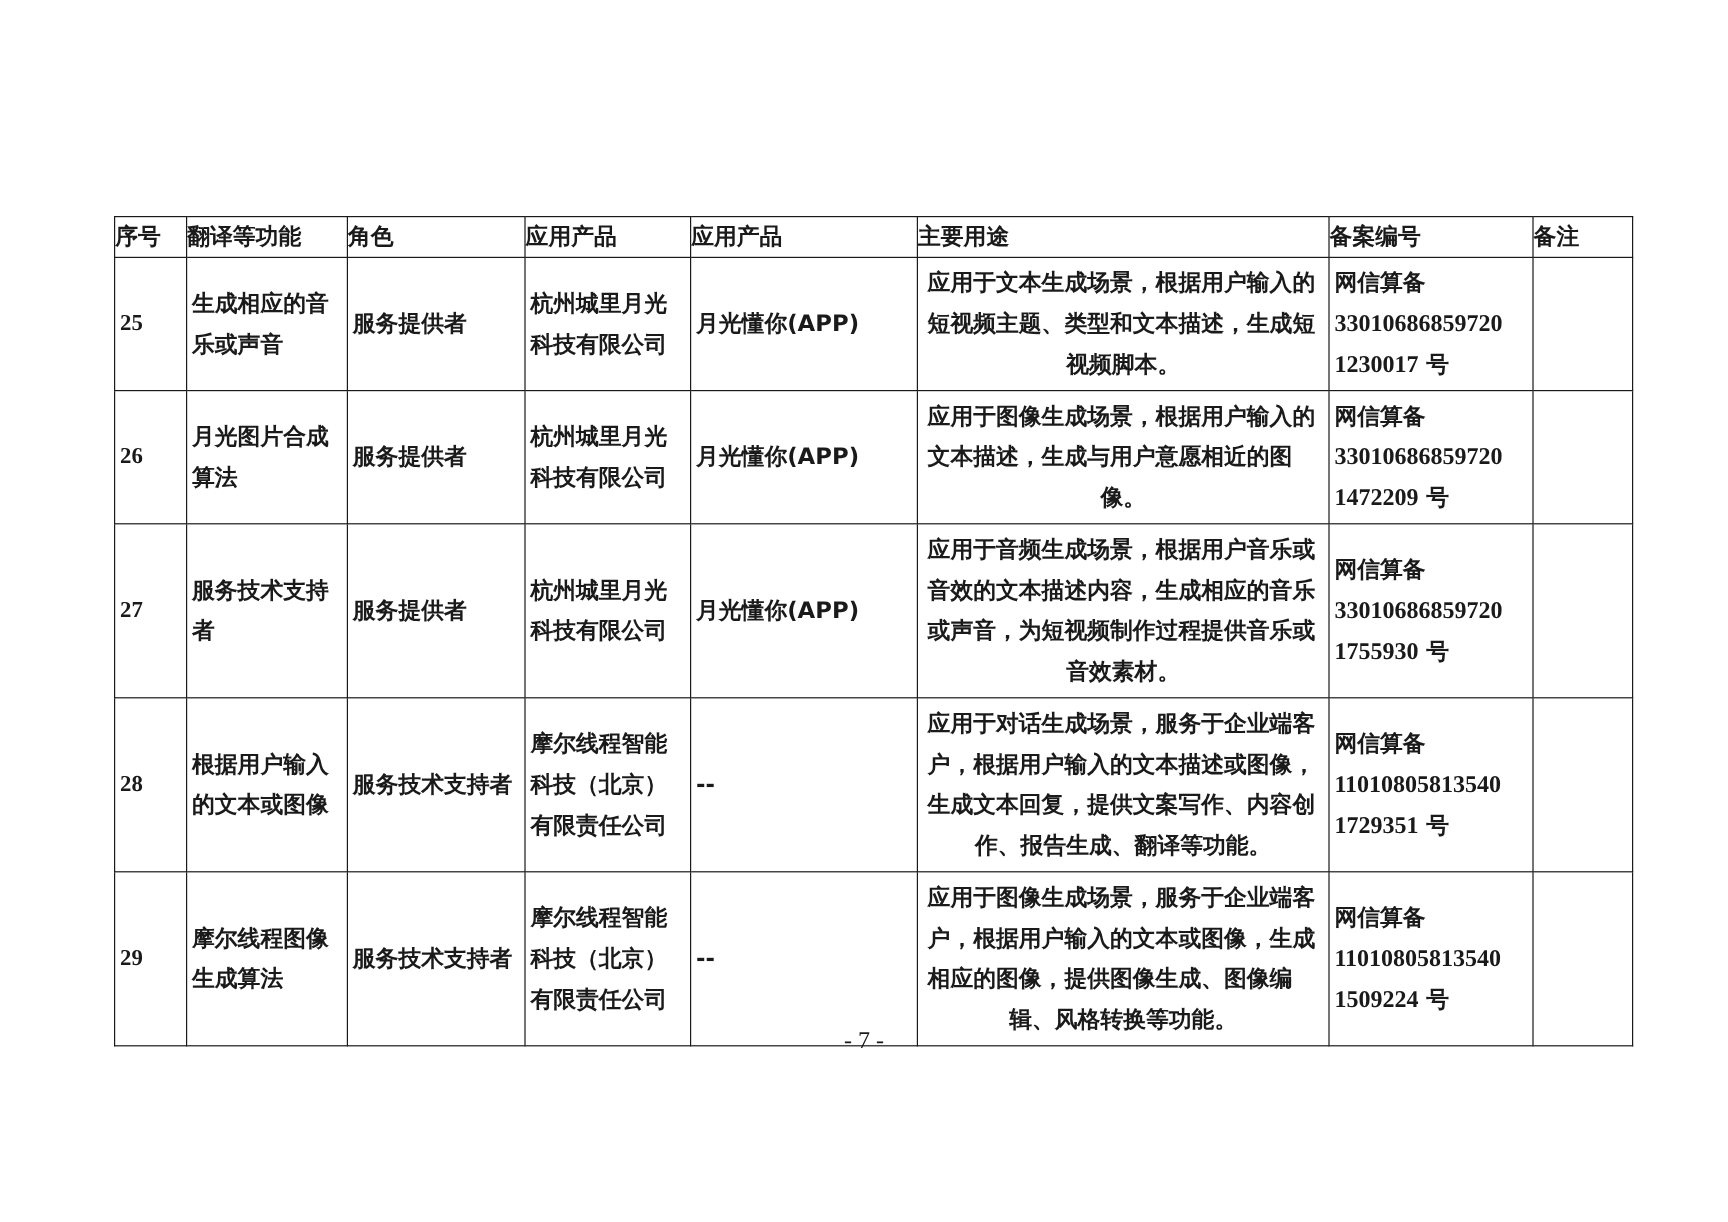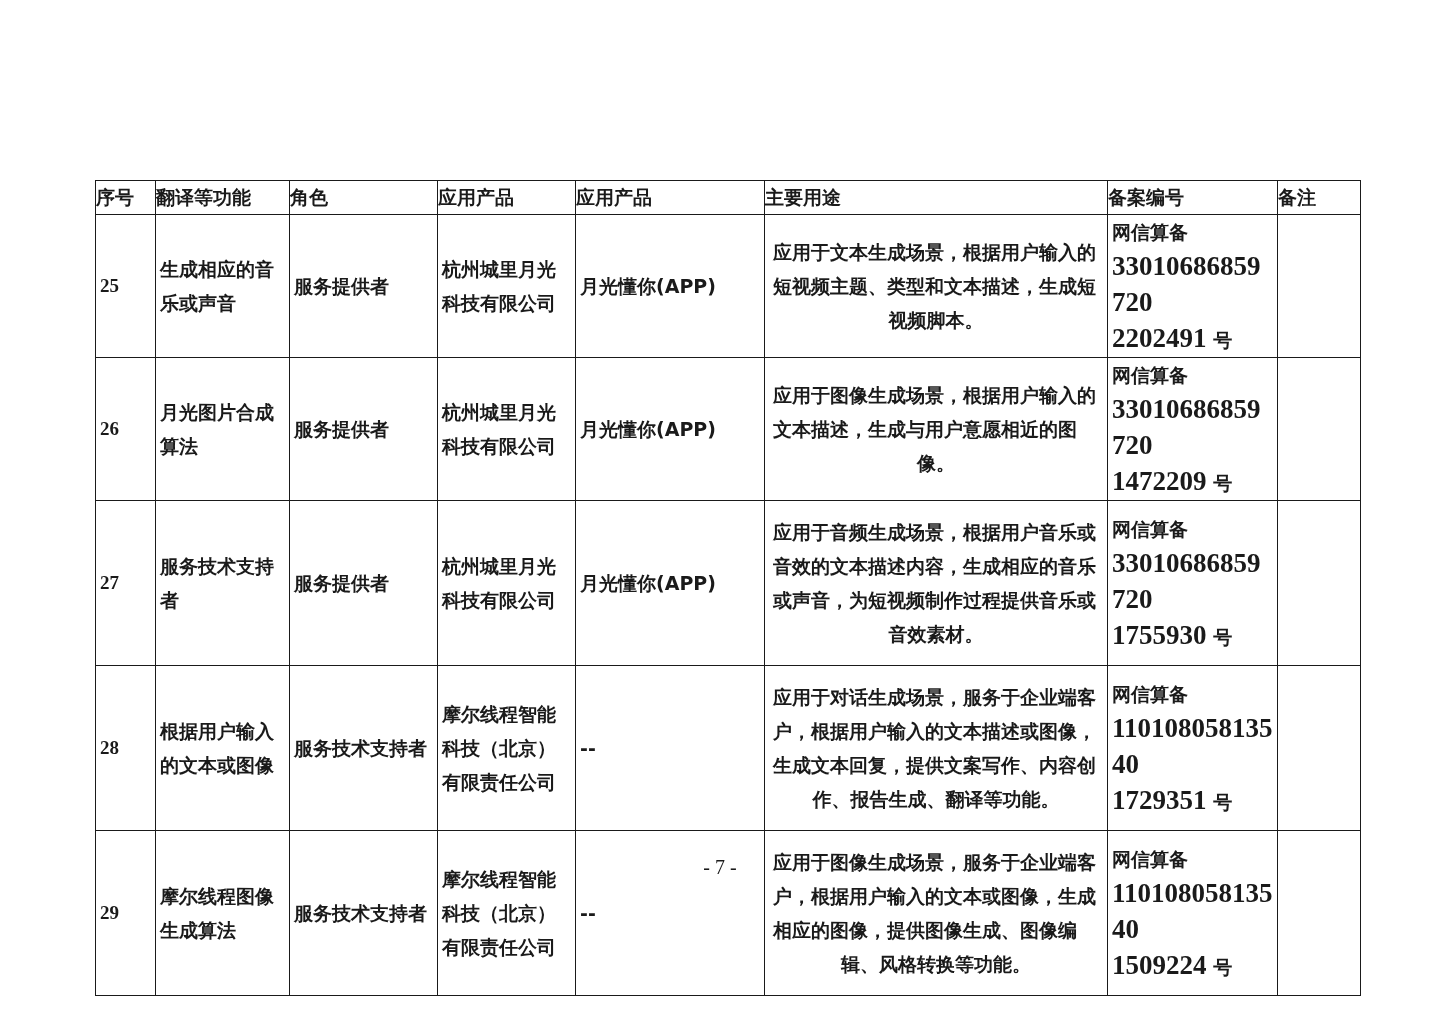--- a/index.html
+++ b/index.html
@@ -10,7 +10,7 @@
       font-size:19px; line-height:34px; padding:0 4px; font-weight:bold; word-break:break-all; }
     table.reg th { height:33px; line-height:33px; padding:0; }
     .num { font-family:"Liberation Serif", "DejaVu Serif", serif; font-size:20px; }
-    .desc { text-align:justify; text-align-last:center; padding:14px 8px !important; }
+    .desc { text-align:justify; text-align-last:center; padding:4px 8px !important; }
     .reg-no { display:block; }
     .reg-no .digits { font-family:"Liberation Serif", serif; font-size:27px; }
     .page-num { position:absolute; left:0; width:1440px; top:856px; text-align:center;

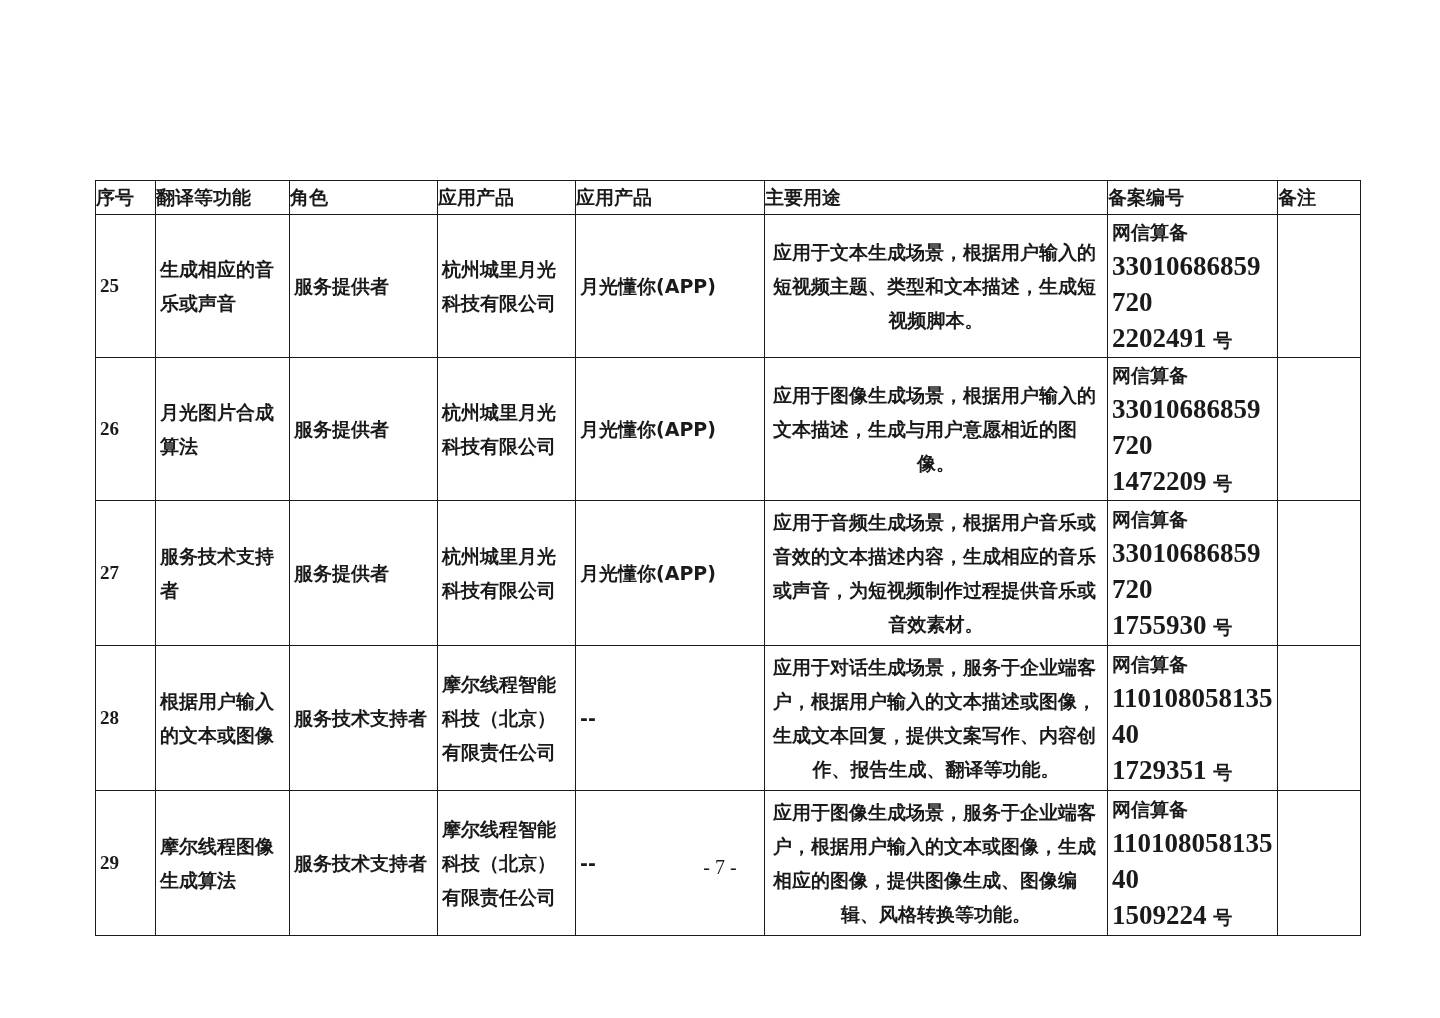--- a/index.html
+++ b/index.html
@@ -12,7 +12,7 @@
     .num { font-family:"Liberation Serif", "DejaVu Serif", serif; font-size:20px; }
     .desc { text-align:justify; text-align-last:center; padding:4px 8px !important; }
     .reg-no { display:block; }
-    .reg-no .digits { font-family:"Liberation Serif", serif; font-size:27px; }
+    .reg-no .digits { font-family:"Liberation Serif", serif; font-size:20px; }
     .page-num { position:absolute; left:0; width:1440px; top:856px; text-align:center;
       font-family:"Liberation Serif", serif; font-size:20px; }
     .h25 { height:103px; } .h26 { height:103px; } .h27 { height:136px; }

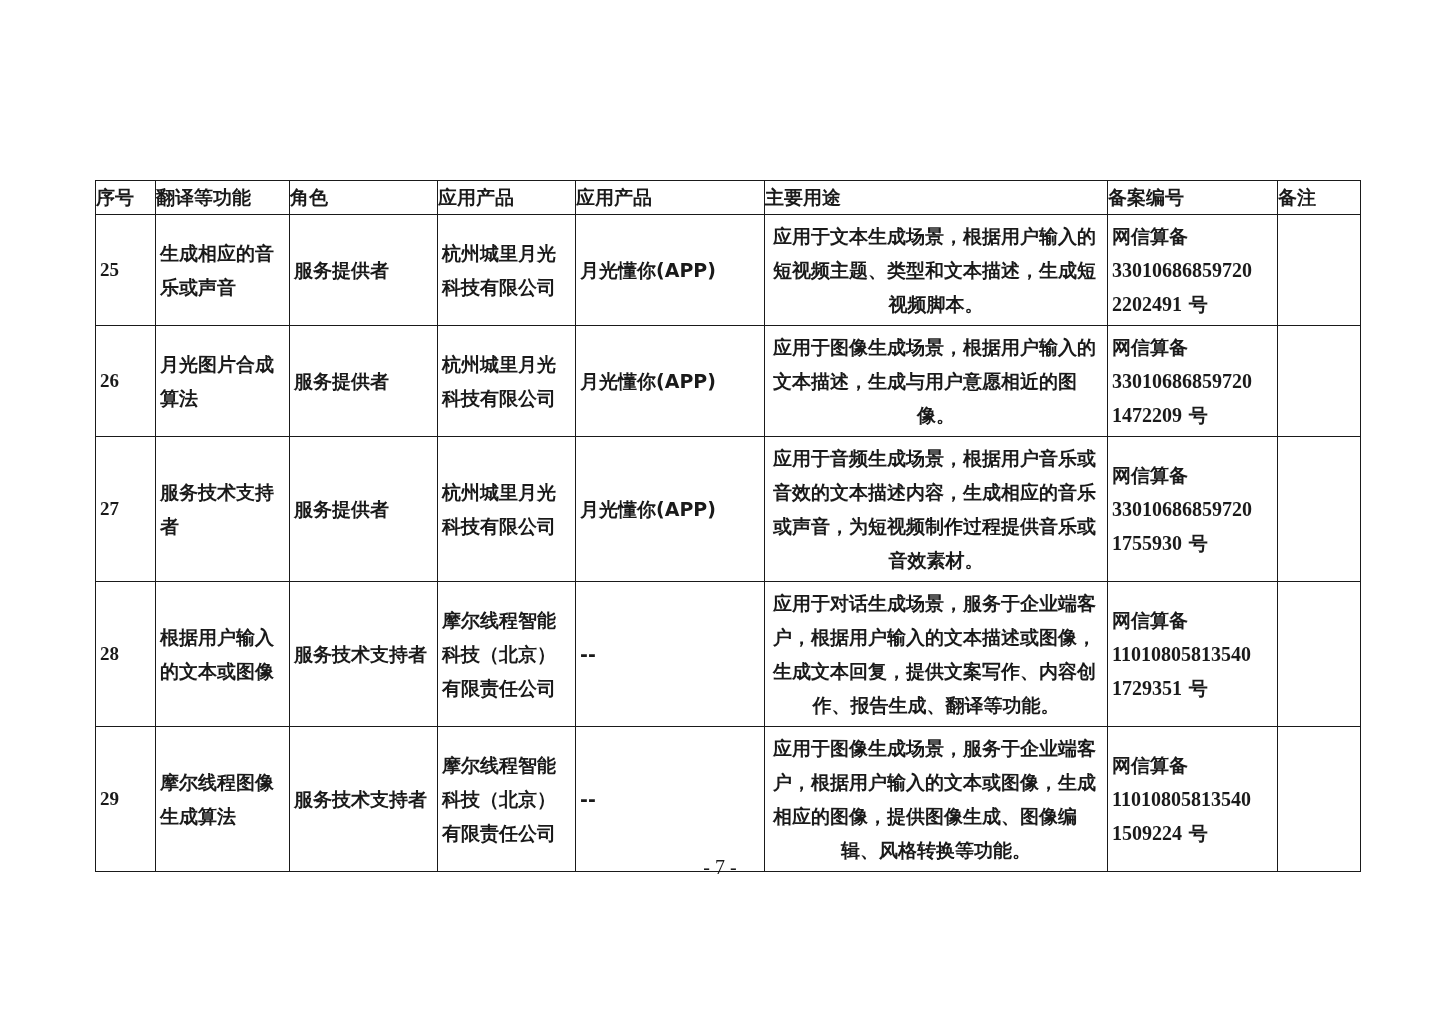--- a/index.html
+++ b/index.html
@@ -55,7 +55,7 @@
       <td>
         <span class="reg-no">网信算备</span>
         <span class="reg-no digits-line"><span class="digits">33010686859720</span></span>
-        <span class="reg-no"><span class="digits">2202491</span> <span>号</span></span>
+        <span class="reg-no"><span class="digits">1230017</span> <span>号</span></span>
       </td>
       <td></td>
     </tr>

